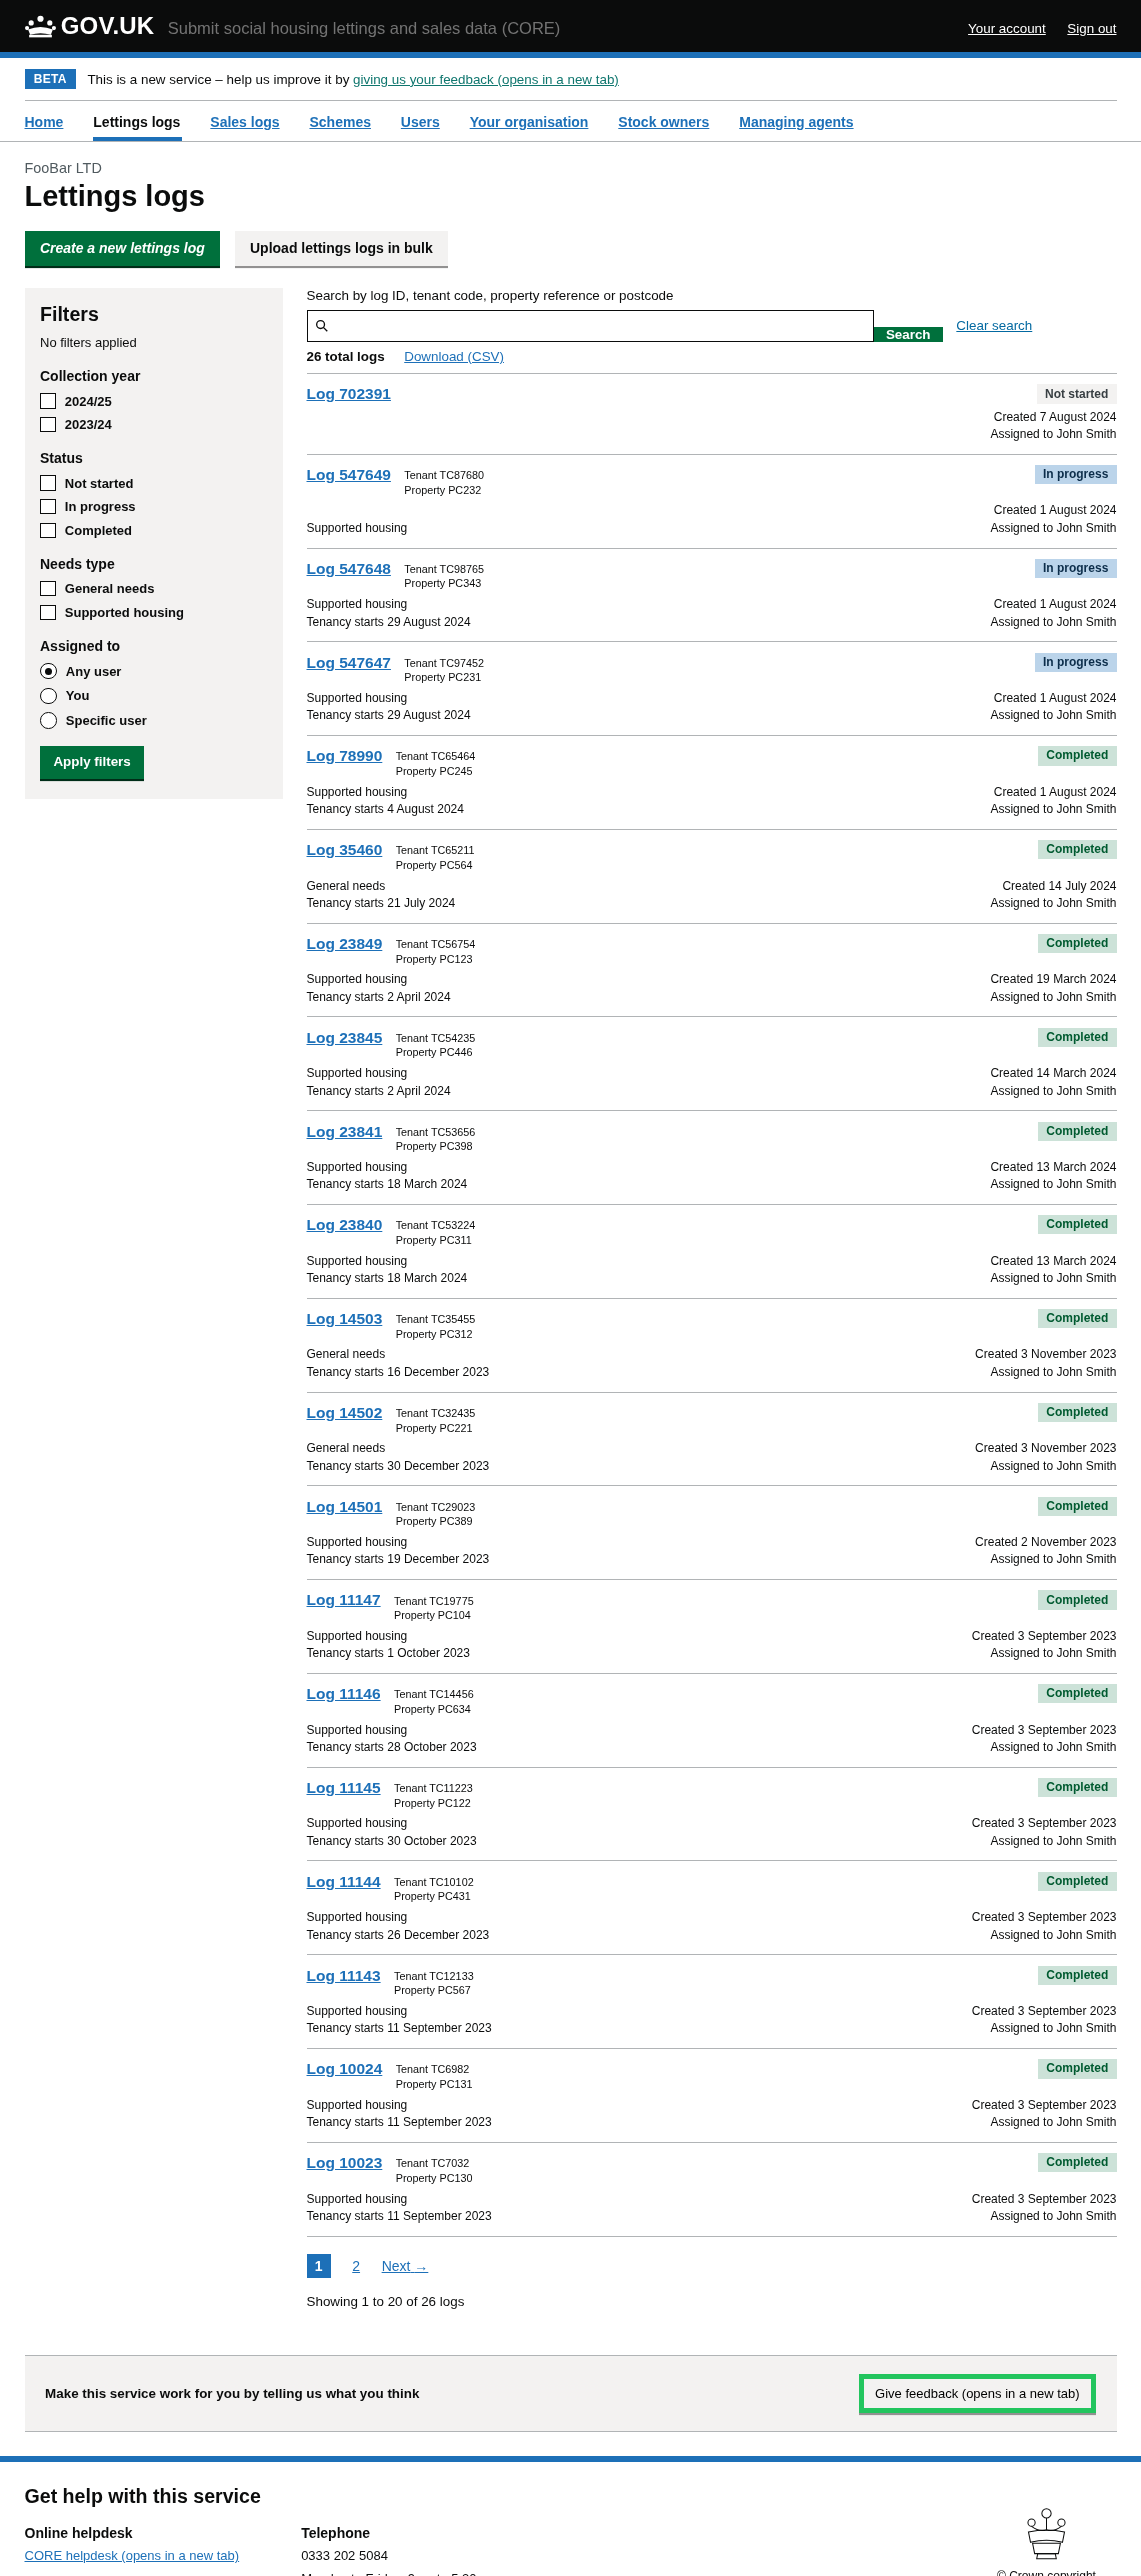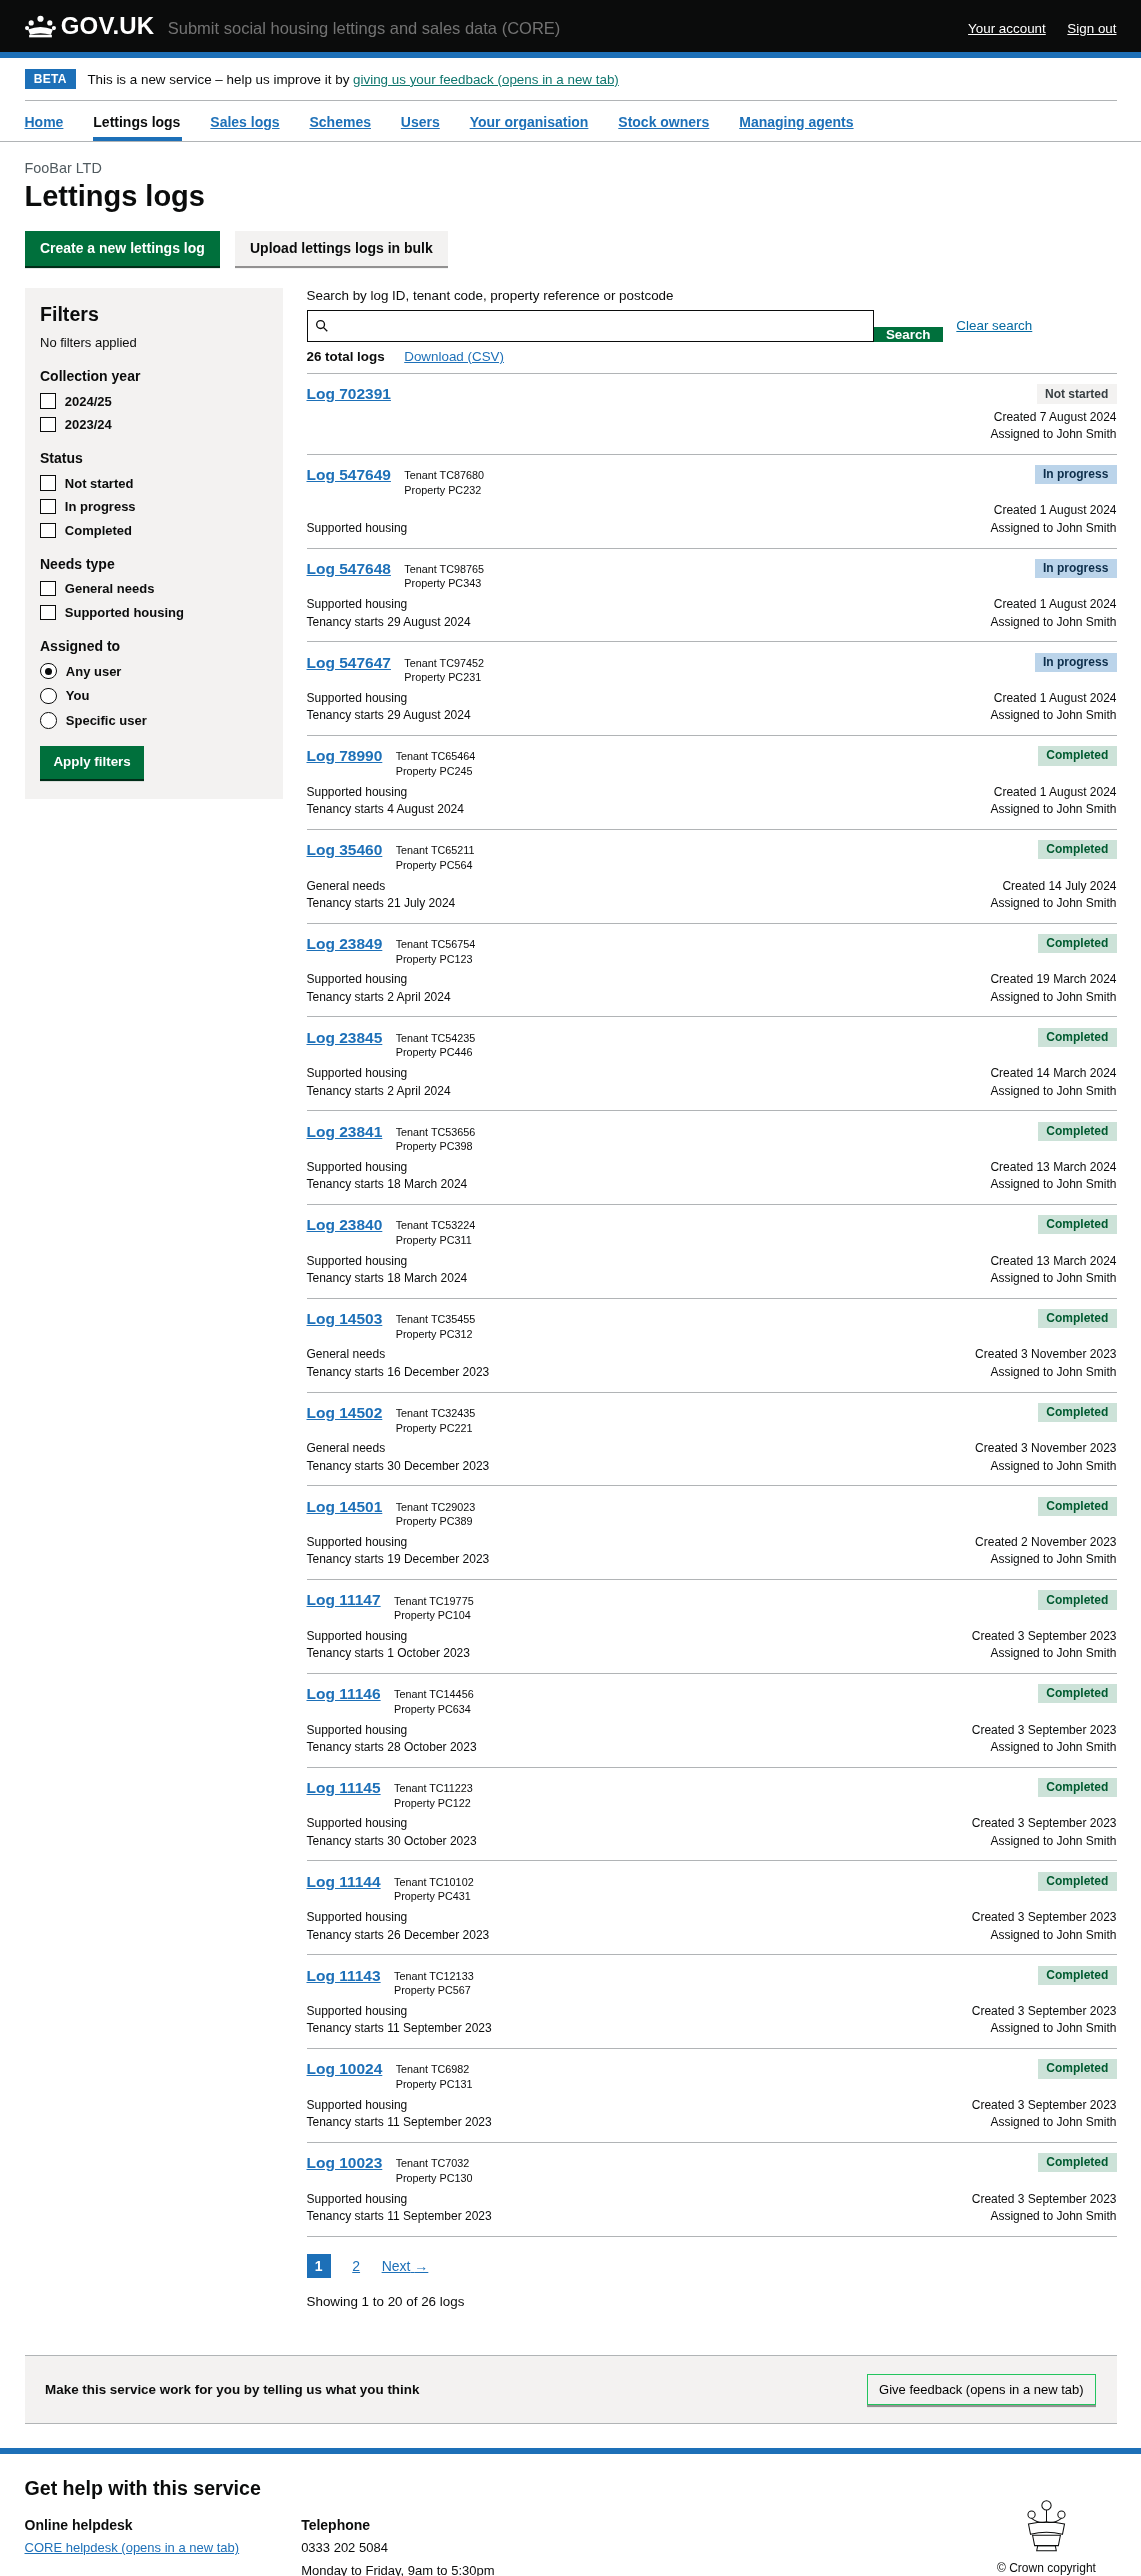--- a/index.html
+++ b/index.html
@@ -147,6 +147,7 @@
     background: #00703c;
     color: #ffffff;
     box-shadow: 0 2.1px 0 #002d18;
+    font-style: italic;
   }
   .btn-grey {
     background: #f3f2f1;

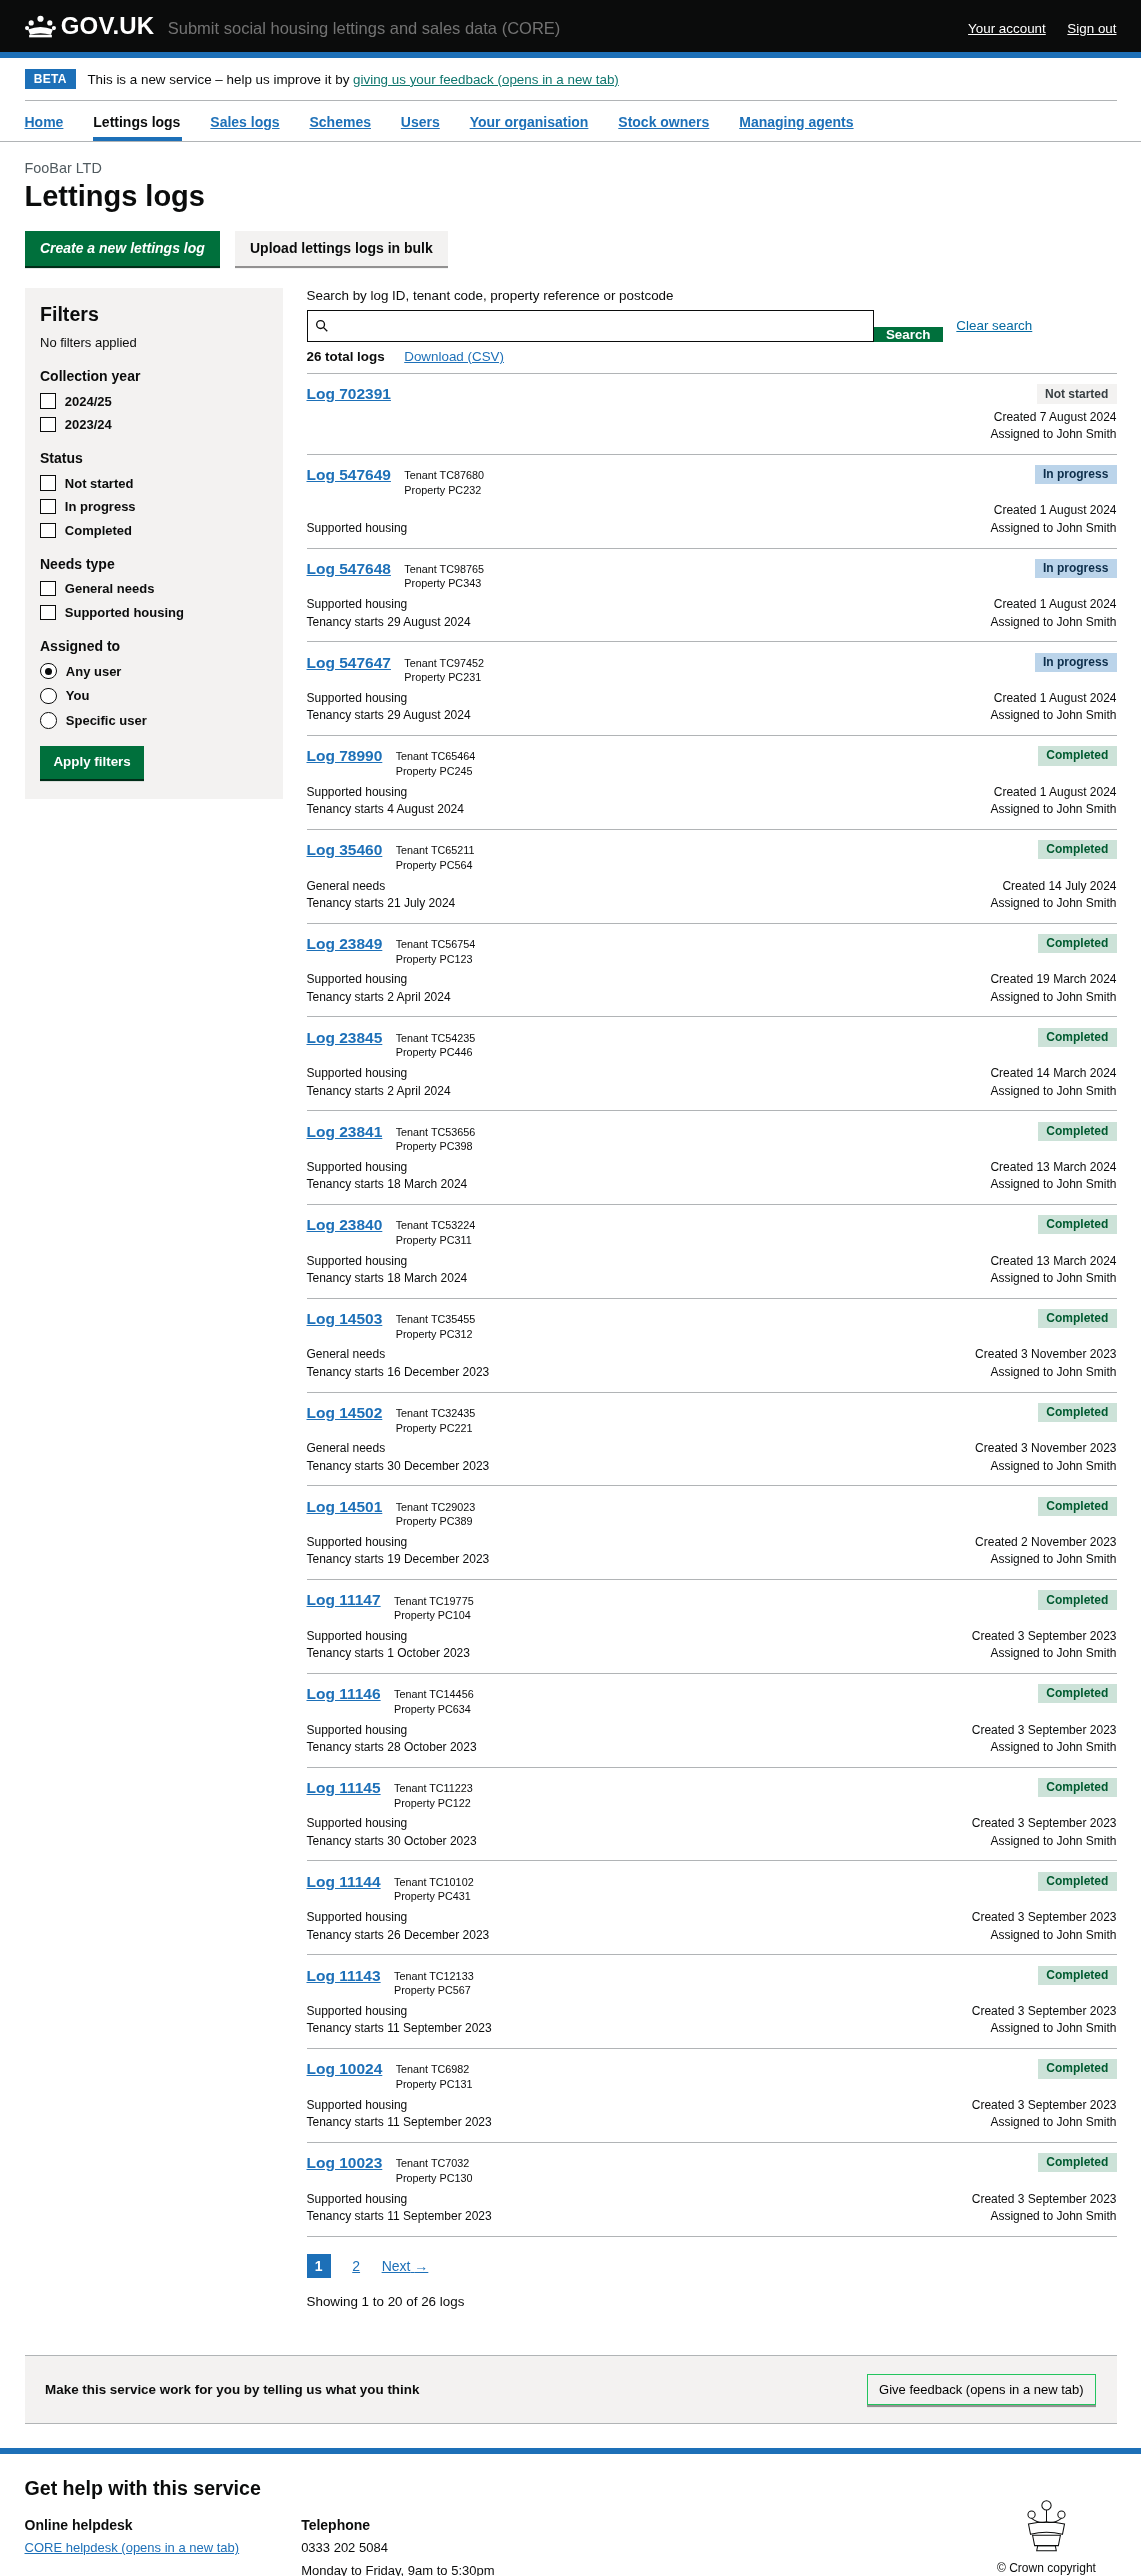--- a/index.html
+++ b/index.html
@@ -382,7 +382,7 @@
   .feedback-text { font-size: 13.4px; font-weight: bold; }
   .feedback-btn {
     background: #f3f2f1;
-    border: 1px solid #22c55e;
+    border: 5px solid #22c55e;
     font-size: 13px;
     padding: 7.2px 11.3px;
     box-shadow: 0 2.1px 0 #929191;

